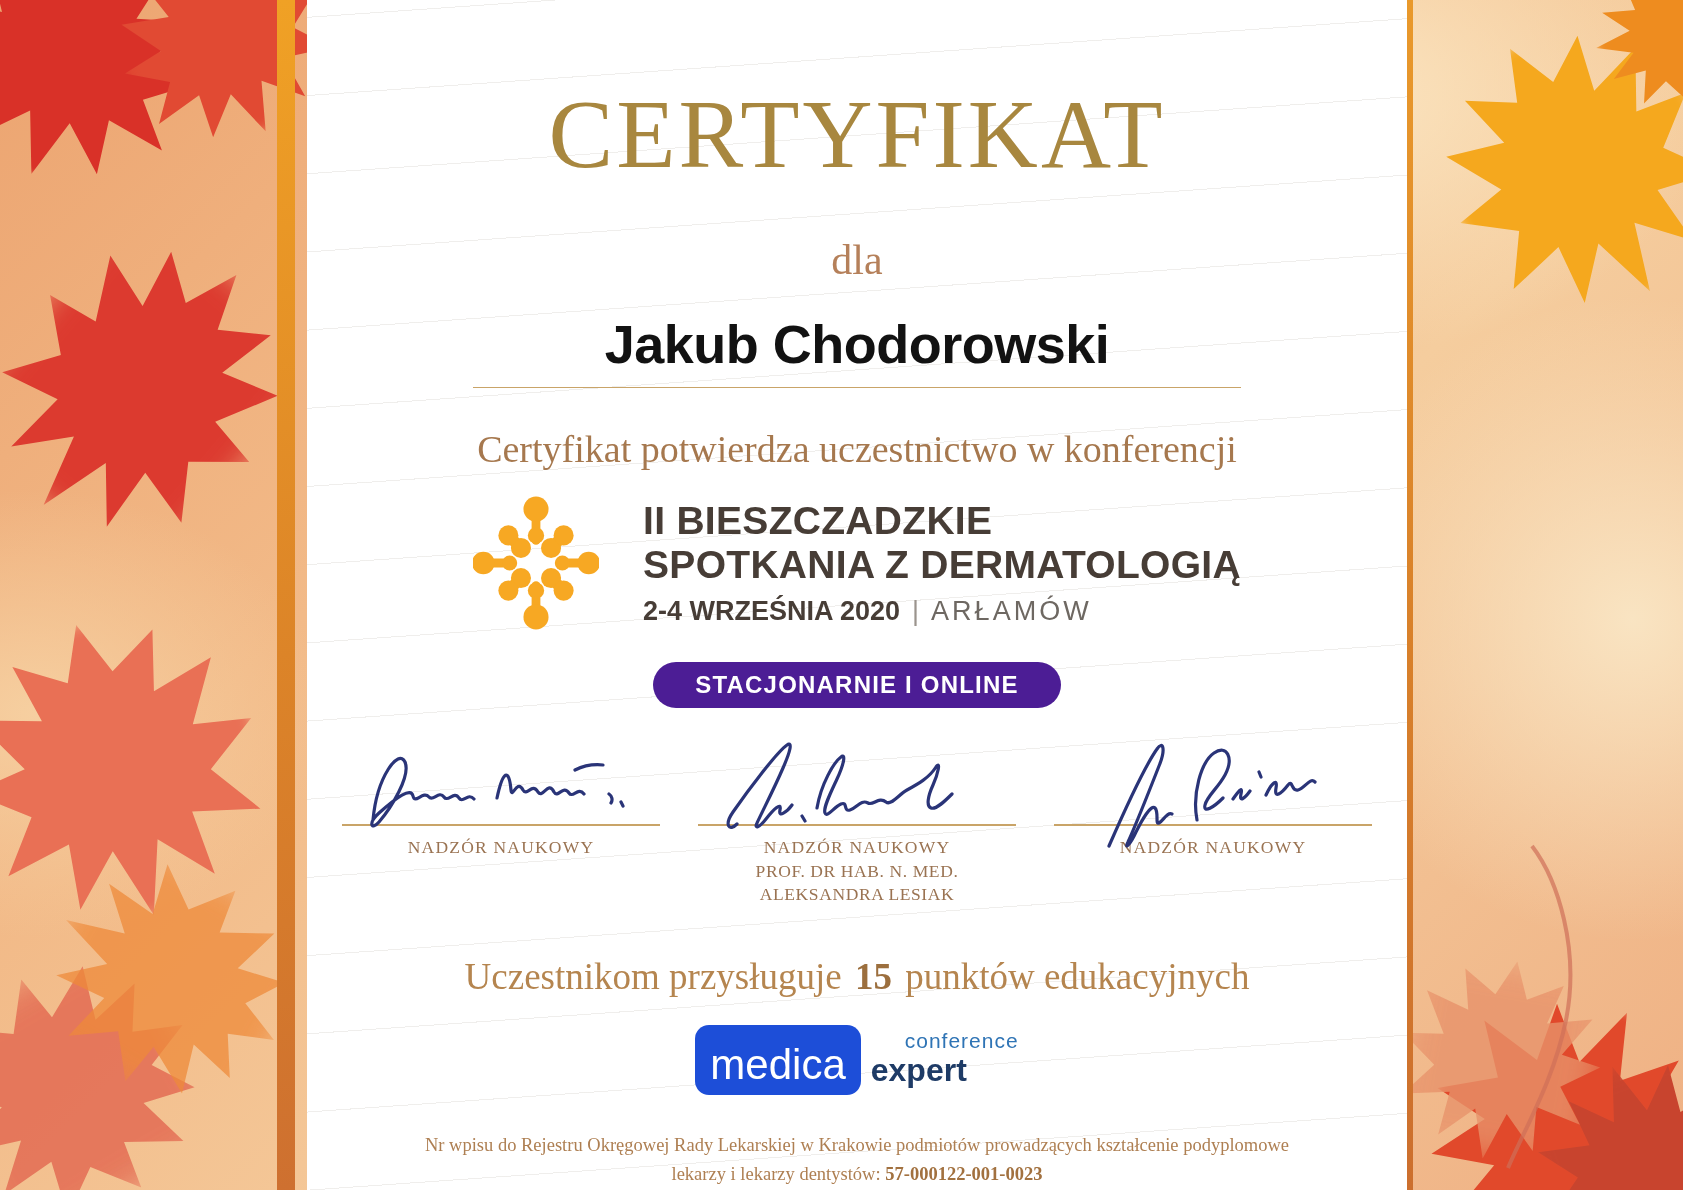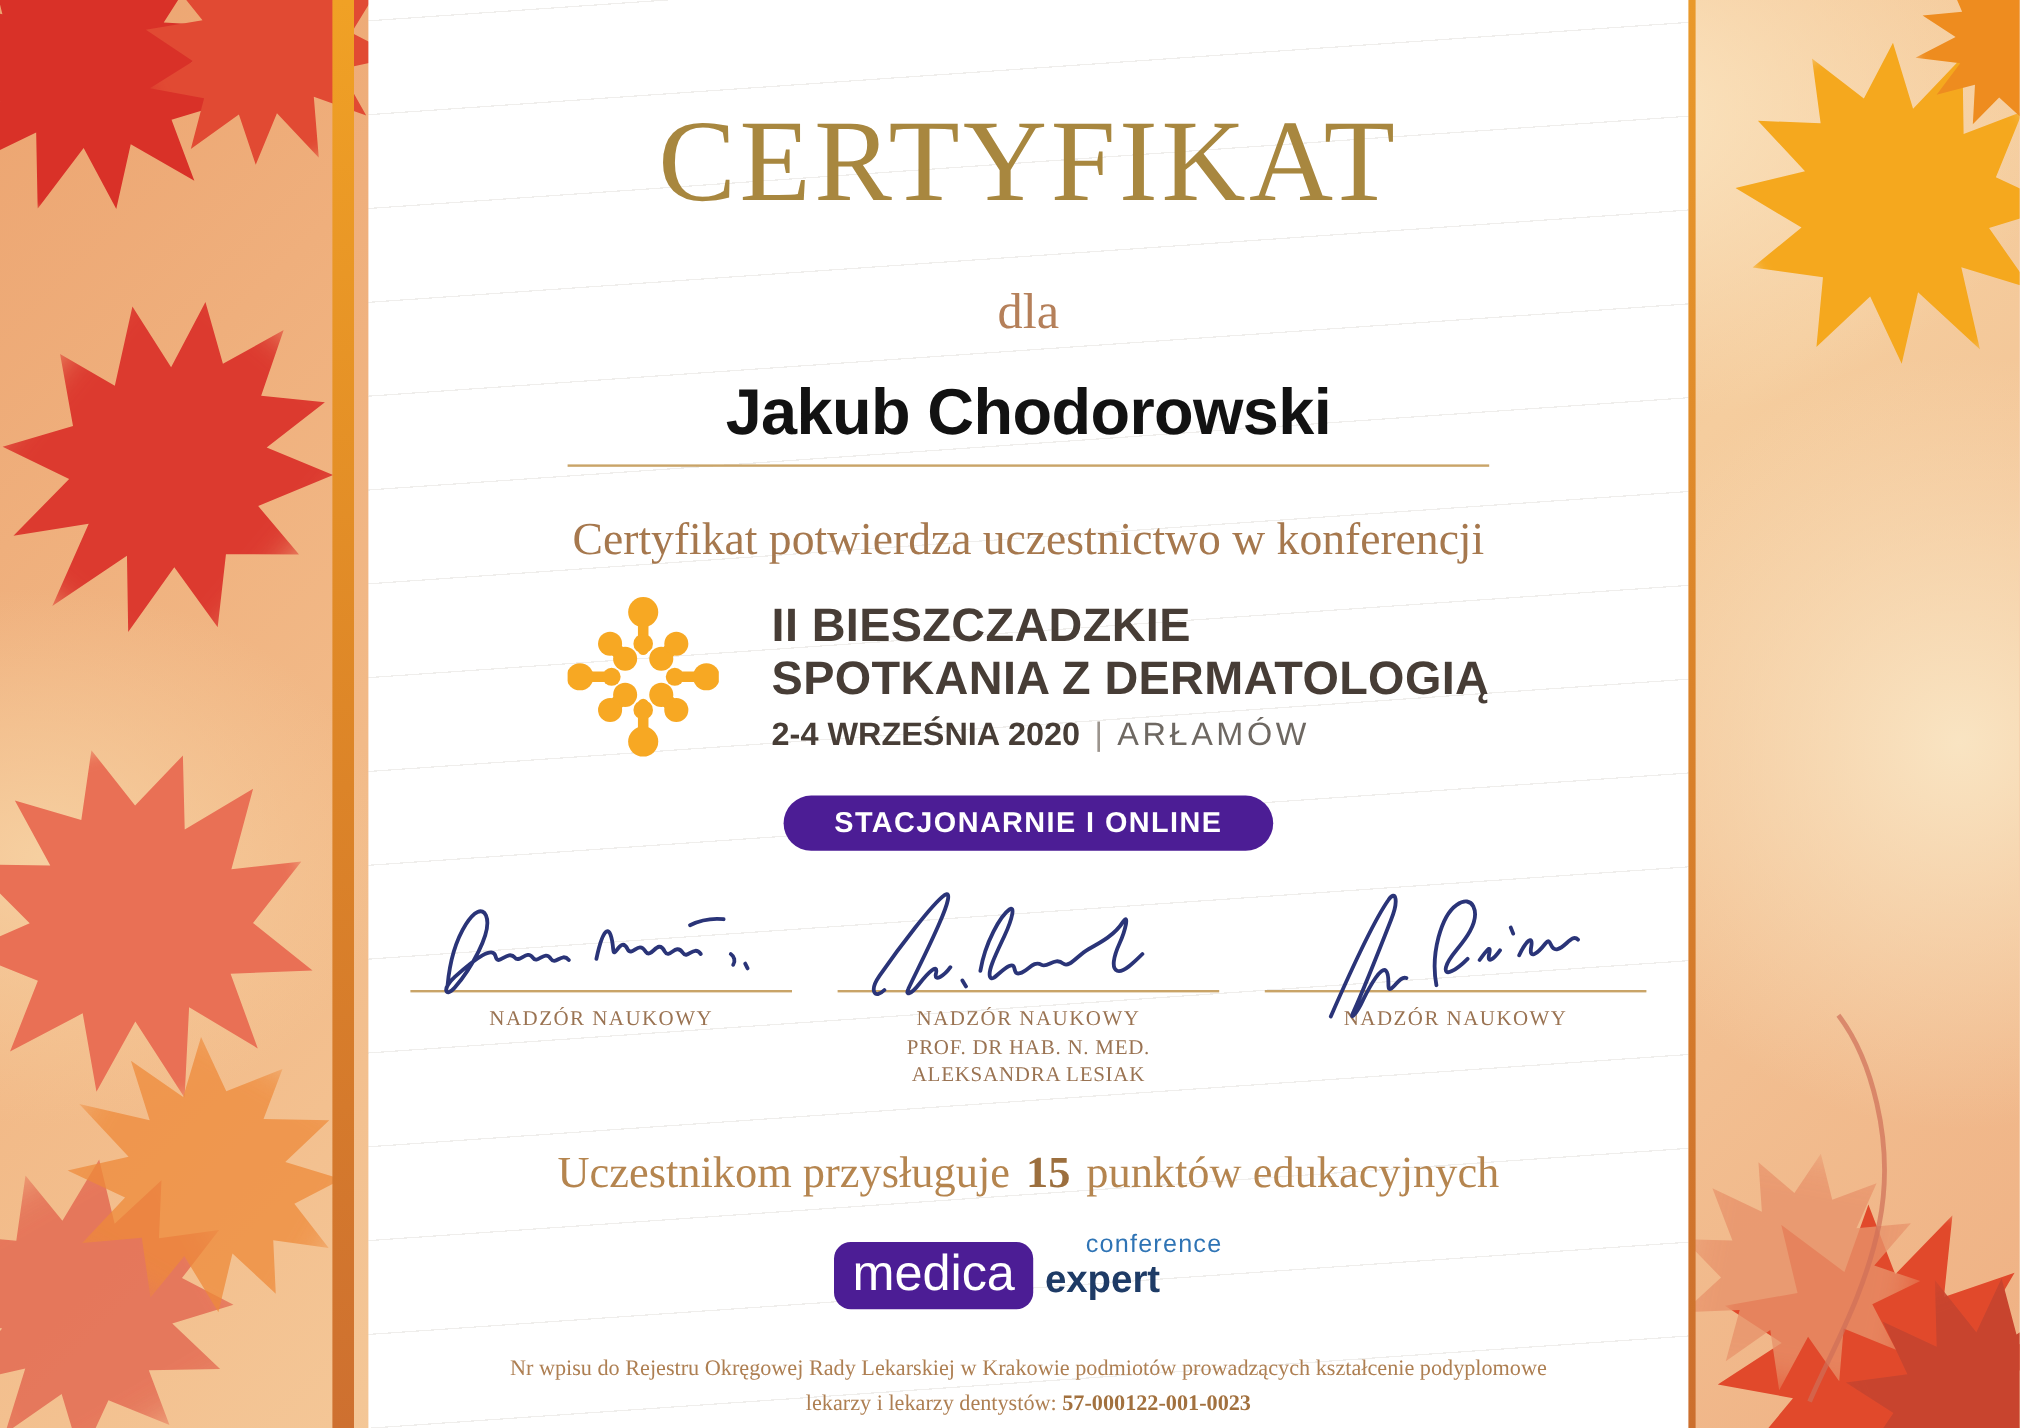--- a/index.html
+++ b/index.html
@@ -92,7 +92,7 @@
 
   .org-logo{margin-top:30px;display:flex;align-items:flex-end;}
   .medica-box{
-    background:#4c1d95;color:#FFF;border-radius:14px;padding:5px 15px 9px 15px;
+    background:#1d4ed8;color:#FFF;border-radius:14px;padding:19px 15px 9px 15px;
     font-family:"Liberation Sans",sans-serif;font-size:42px;line-height:1;font-weight:400;
   }
   .logo-right{display:flex;flex-direction:column;margin-left:10px;}

